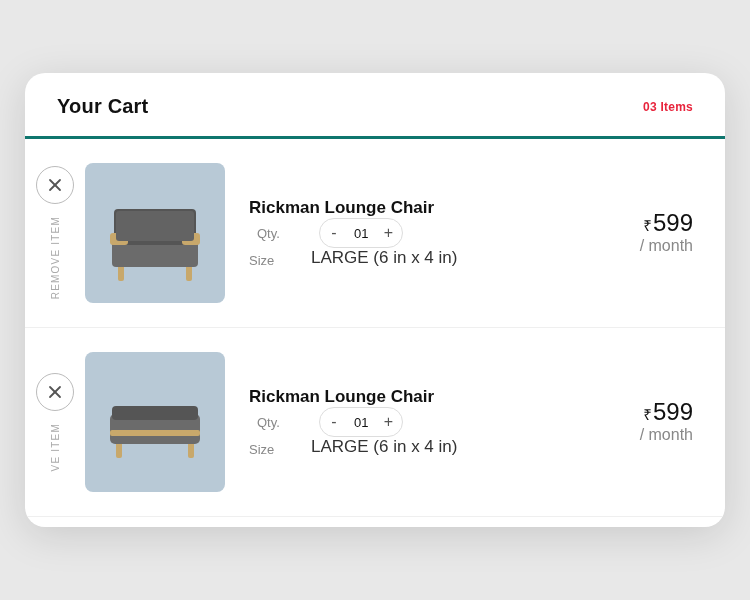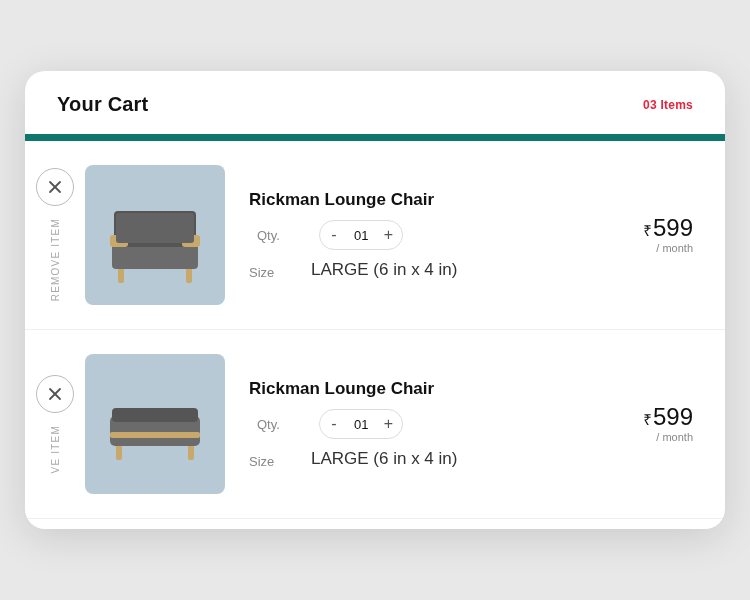--- a/index.html
+++ b/index.html
@@ -27,7 +27,7 @@
       justify-content: space-between;
       align-items: center;
       padding: 22px 32px 18px 32px;
-      border-bottom: 7px solid #0f766e;
+      border-bottom: 3px solid #0f766e;
     }
 
     .cart-title {

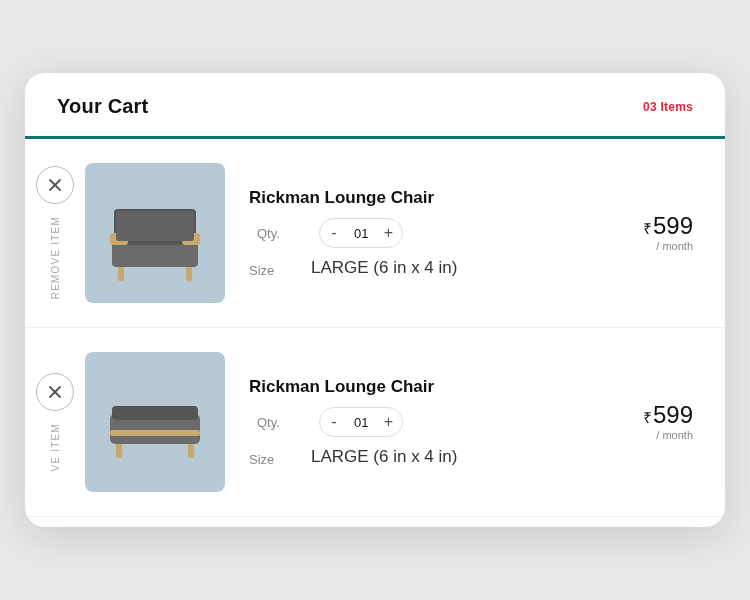--- a/index.html
+++ b/index.html
@@ -119,7 +119,6 @@
       flex: 1;
       display: flex;
       flex-direction: column;
-      gap: 10px;
     }
 
     .item-name {

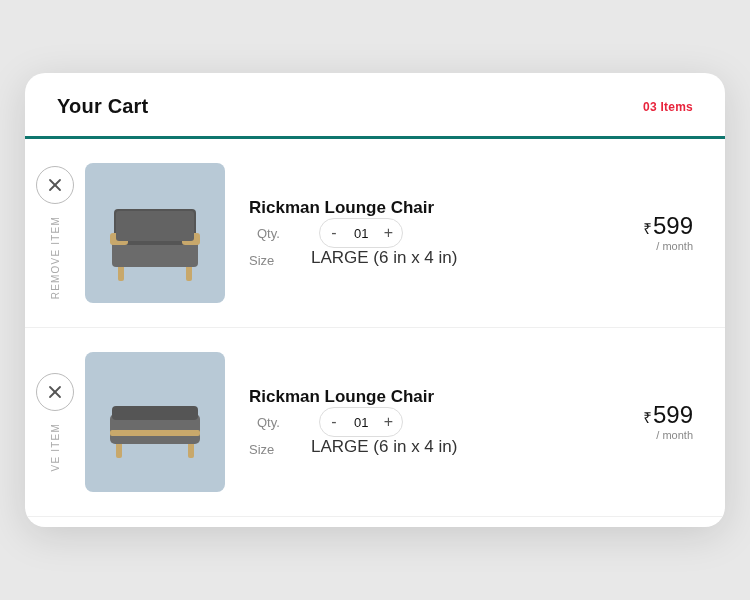--- a/index.html
+++ b/index.html
@@ -214,7 +214,7 @@
     }
 
     .price-period {
-      font-size: 11px;
+      font-size: 16px;
       color: #888;
       margin-top: 2px;
       text-align: center;

